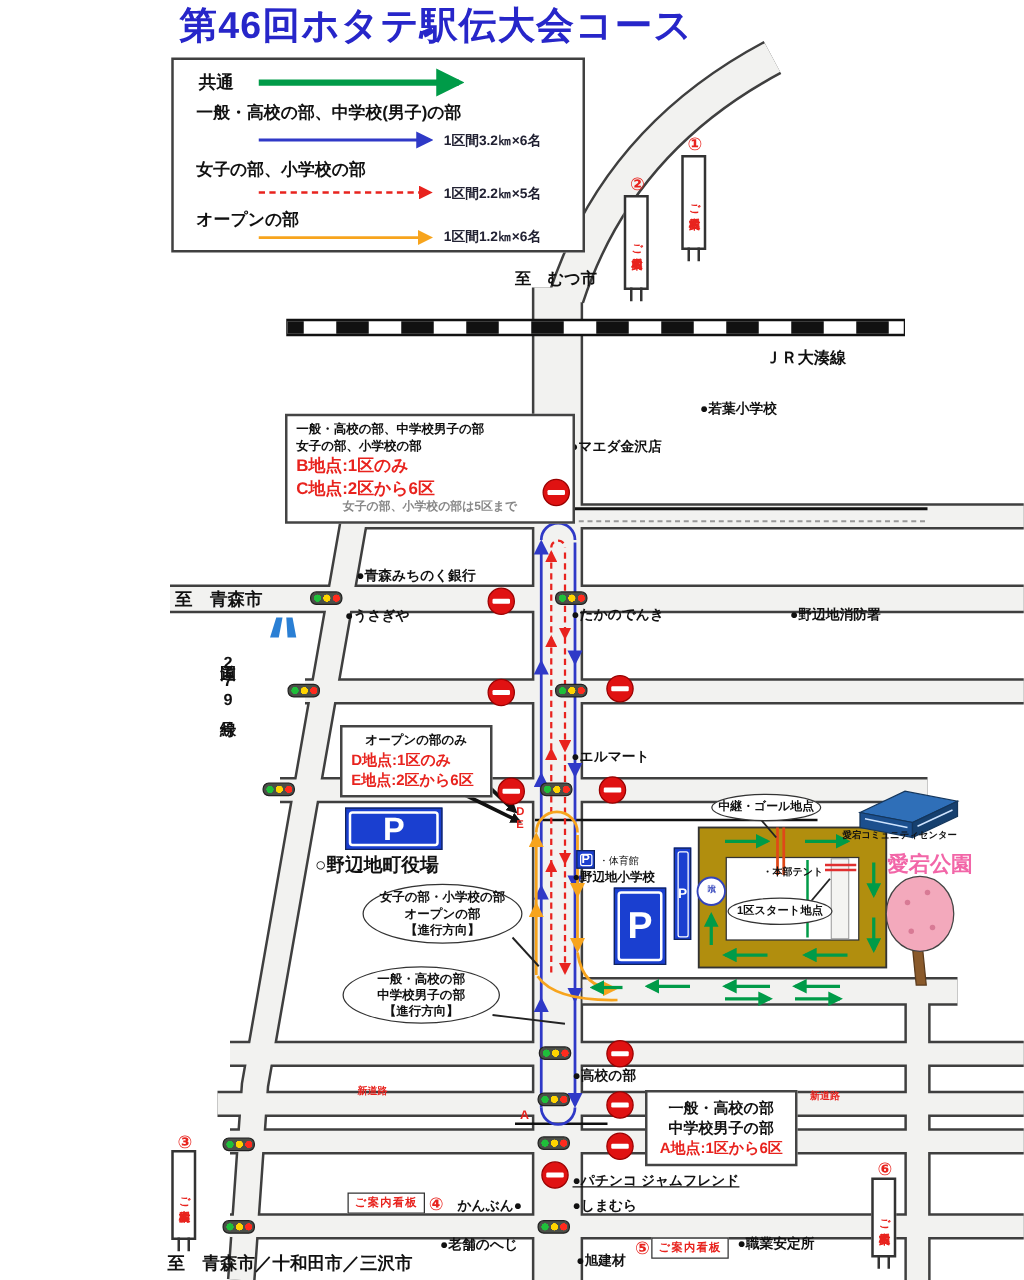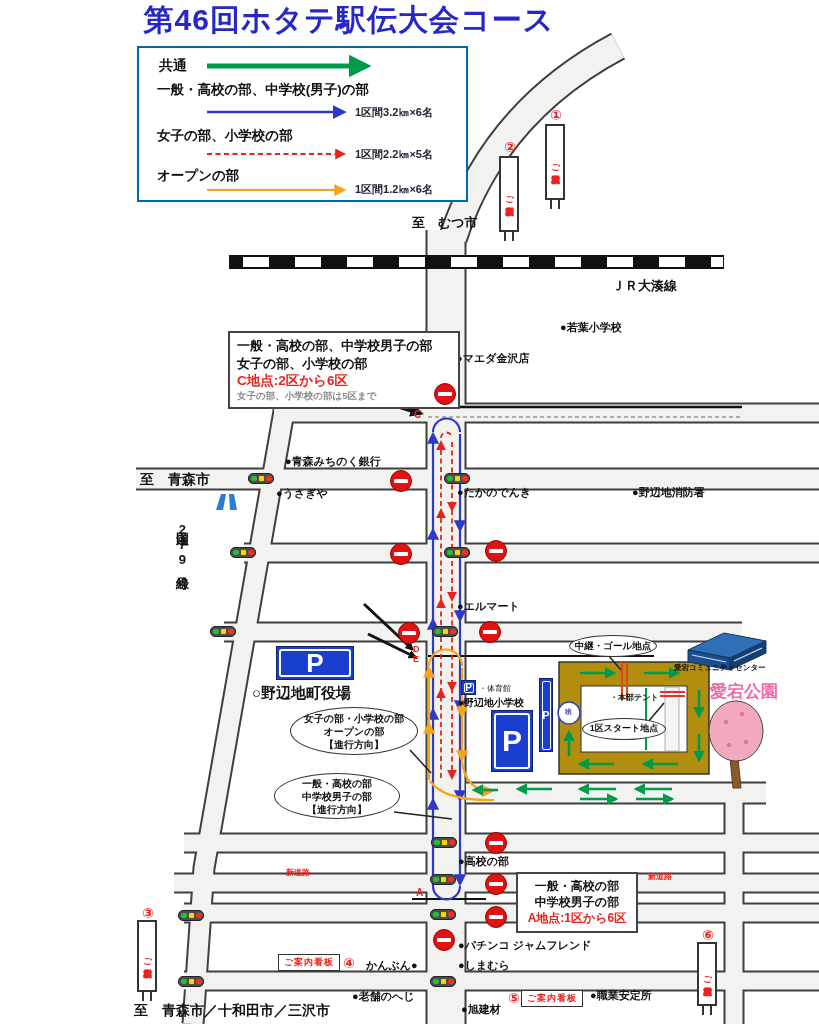--- a/index.html
+++ b/index.html
@@ -12,7 +12,7 @@
   .vtext{writing-mode:vertical-rl;text-orientation:upright;}
   #title{position:absolute;left:90px;top:0;width:470px;text-align:center;font-size:30px;font-weight:bold;color:var(--c-title);letter-spacing:1px;}
   
-  #legend{position:absolute;left:113px;top:46px;width:327px;height:152px;border:2px solid #0369a1;background:#fff;}
+  #legend{position:absolute;left:113px;top:46px;width:327px;height:152px;border:2px solid #404040;background:#fff;}
   #legend .row-label{position:absolute;font-weight:bold;color:#111;white-space:nowrap;}
   #legend .note{position:absolute;font-weight:bold;font-size:11px;color:#223;white-space:nowrap;}
   

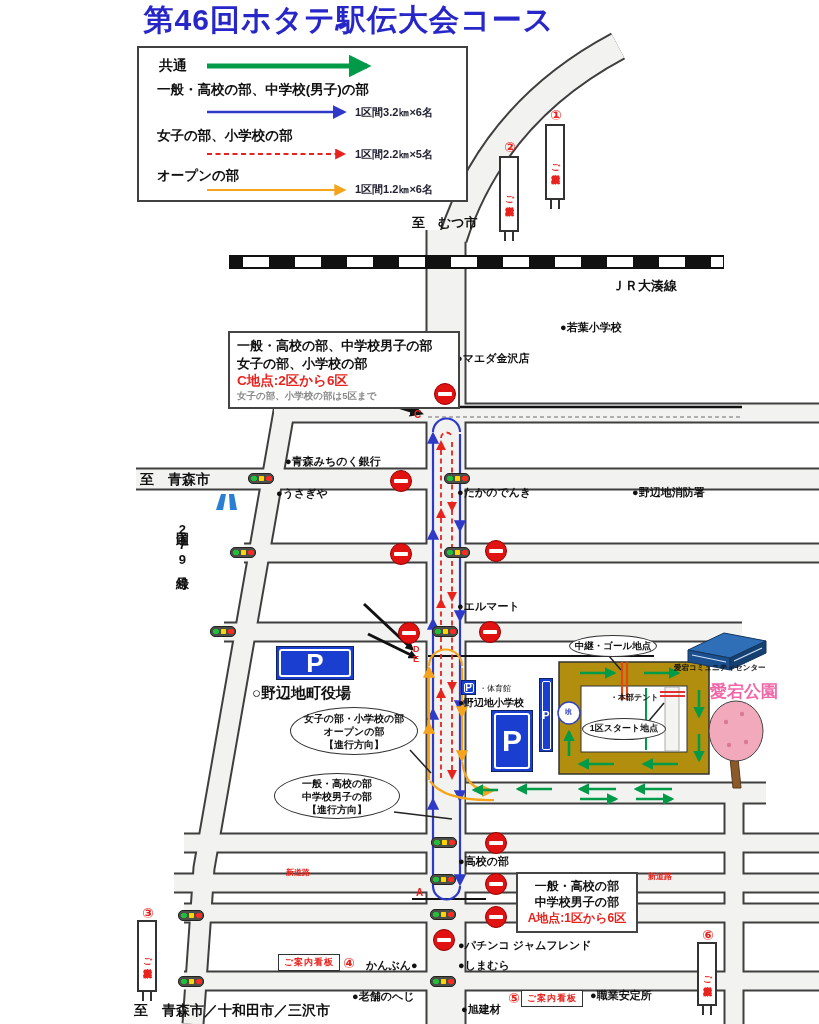--- a/index.html
+++ b/index.html
@@ -43,7 +43,7 @@
   
   .ibox{position:absolute;background:#fff;border:2px solid #444;padding:4px 7px;box-sizing:border-box;}
   .ibox div{white-space:nowrap;line-height:1.35;}
-  .ibox .k{font-size:13px;font-weight:bold;color:#111;}
+  .ibox .k{font-size:10px;font-weight:bold;color:#111;}
   .ibox .r{font-size:13.5px;font-weight:bold;color:var(--c-red);}
   .ibox .r2{font-size:12px;font-weight:bold;color:var(--c-red);}
   .ibox .g{font-size:9.5px;font-weight:bold;color:#888;}

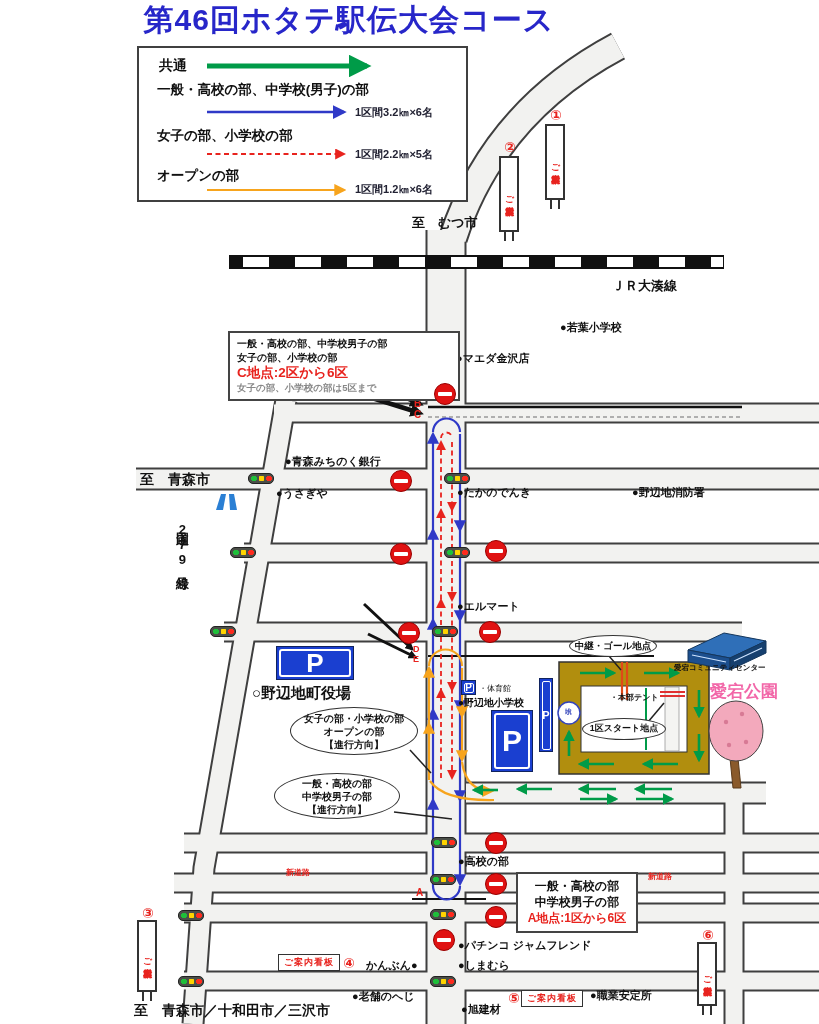--- a/index.html
+++ b/index.html
@@ -300,6 +300,7 @@
   <div class="ibox" style="left:204px;top:331px;width:232px;">
     <div class="k">一般・高校の部、中学校男子の部</div>
     <div class="k">女子の部、小学校の部</div>
+    <div class="r">B地点:1区のみ</div>
     <div class="r">C地点:2区から6区</div>
     <div class="g">女子の部、小学校の部は5区まで</div>
   </div>

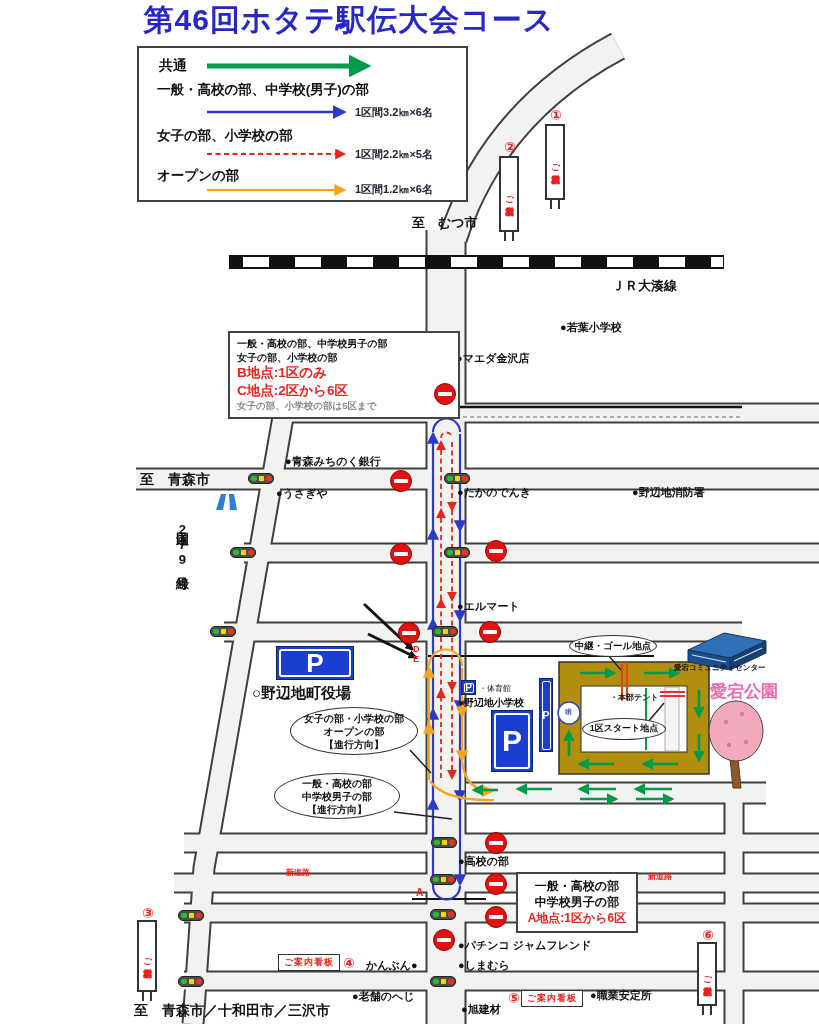--- a/index.html
+++ b/index.html
@@ -46,7 +46,7 @@
   .ibox .k{font-size:10px;font-weight:bold;color:#111;}
   .ibox .r{font-size:13.5px;font-weight:bold;color:var(--c-red);}
   .ibox .r2{font-size:12px;font-weight:bold;color:var(--c-red);}
-  .ibox .g{font-size:9.5px;font-weight:bold;color:#888;}
+  .ibox .g{font-size:9.5px;font-weight:bold;color:#888;text-align:center;}
   
   .st-green{stroke:var(--c-green);}
   .st-blue{stroke:var(--c-blue);}

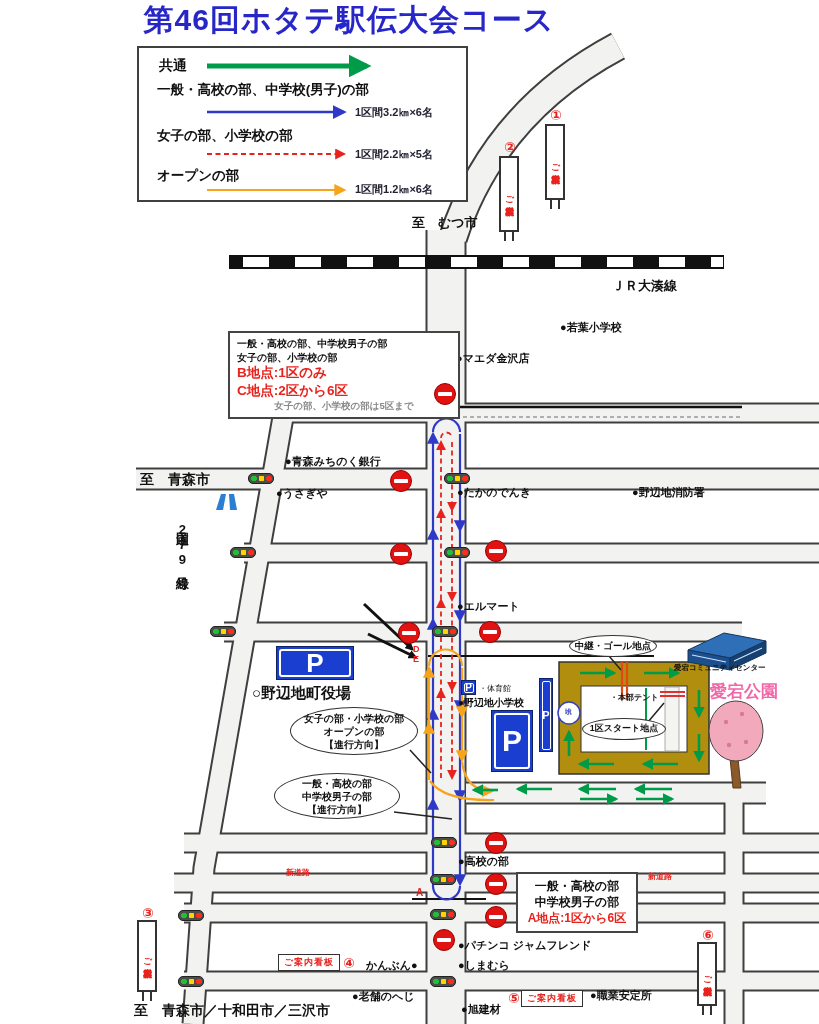--- a/index.html
+++ b/index.html
@@ -304,6 +304,11 @@
     <div class="r">C地点:2区から6区</div>
     <div class="g">女子の部、小学校の部は5区まで</div>
   </div>
+  <div class="ibox" style="left:248px;top:580px;width:122px;">
+    <div class="k" style="text-align:center;">オープンの部のみ</div>
+    <div class="r2">D地点:1区のみ</div>
+    <div class="r2">E地点:2区から6区</div>
+  </div>
   <div class="ibox" style="left:492px;top:872px;width:122px;text-align:center;">
     <div class="k" style="font-size:12px;">一般・高校の部</div>
     <div class="k" style="font-size:12px;">中学校男子の部</div>

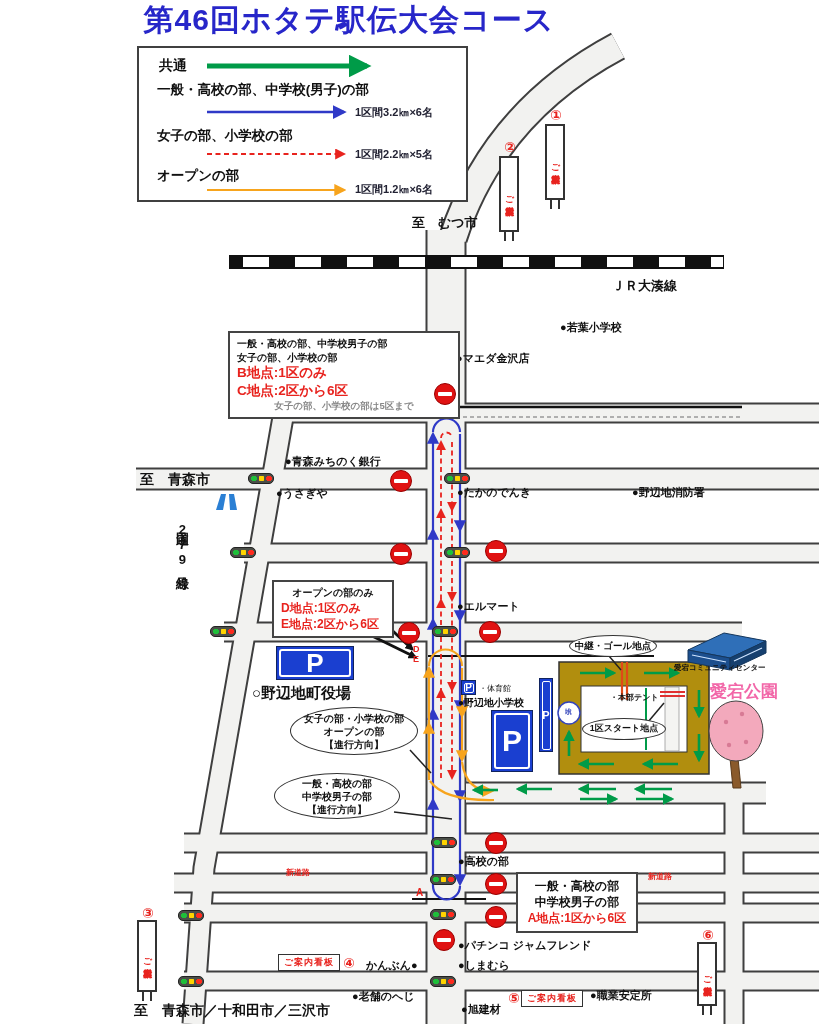--- a/index.html
+++ b/index.html
@@ -284,7 +284,7 @@
   <div class="lbl" style="left:434px;top:855px;">●高校の部</div>
   <div class="lbl txt-red" style="left:262px;top:868px;font-size:8px;">新道路</div>
   <div class="lbl txt-red" style="left:624px;top:872px;font-size:8px;">新道路</div>
-  <div class="lbl" style="left:434px;top:939px;">●パチンコ ジャムフレンド</div>
+  <div class="lbl" style="left:434px;top:939px;text-decoration:underline;">●パチンコ ジャムフレンド</div>
   <div class="lbl" style="left:434px;top:959px;">●しまむら</div>
   <div class="lbl" style="left:342px;top:959px;">かんぶん●</div>
   <div class="lbl" style="left:328px;top:990px;">●老舗のへじ</div>

